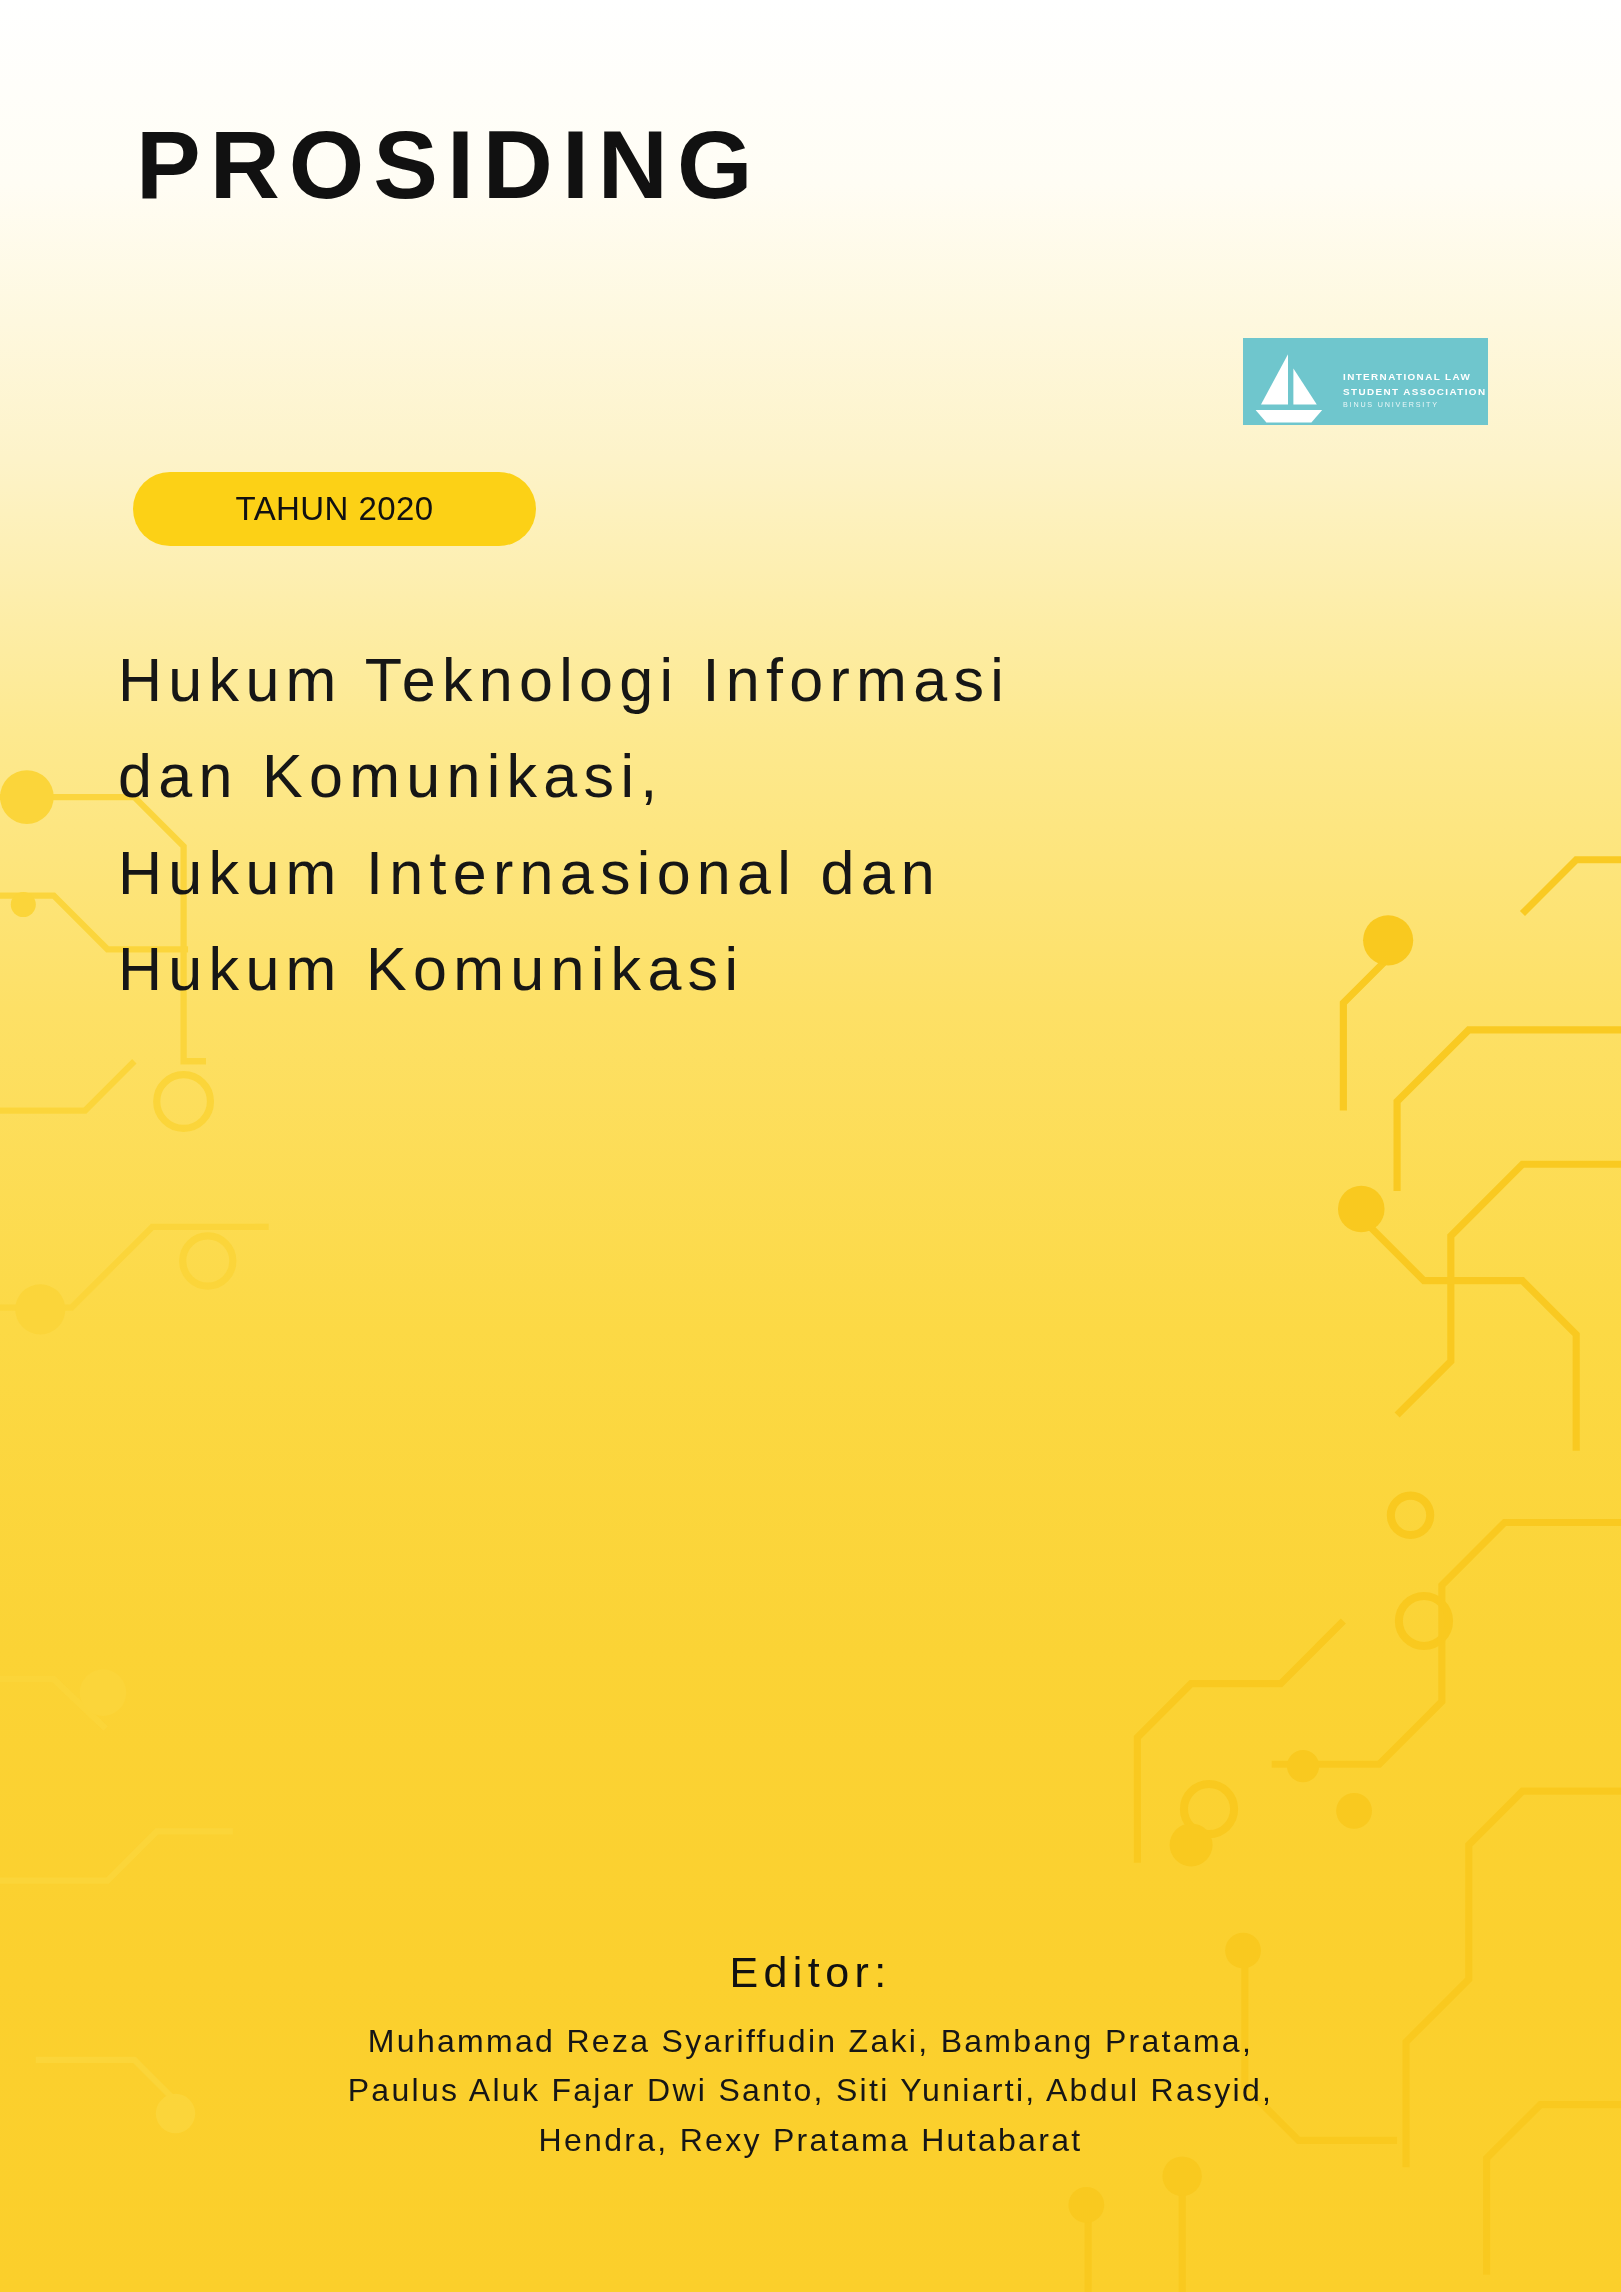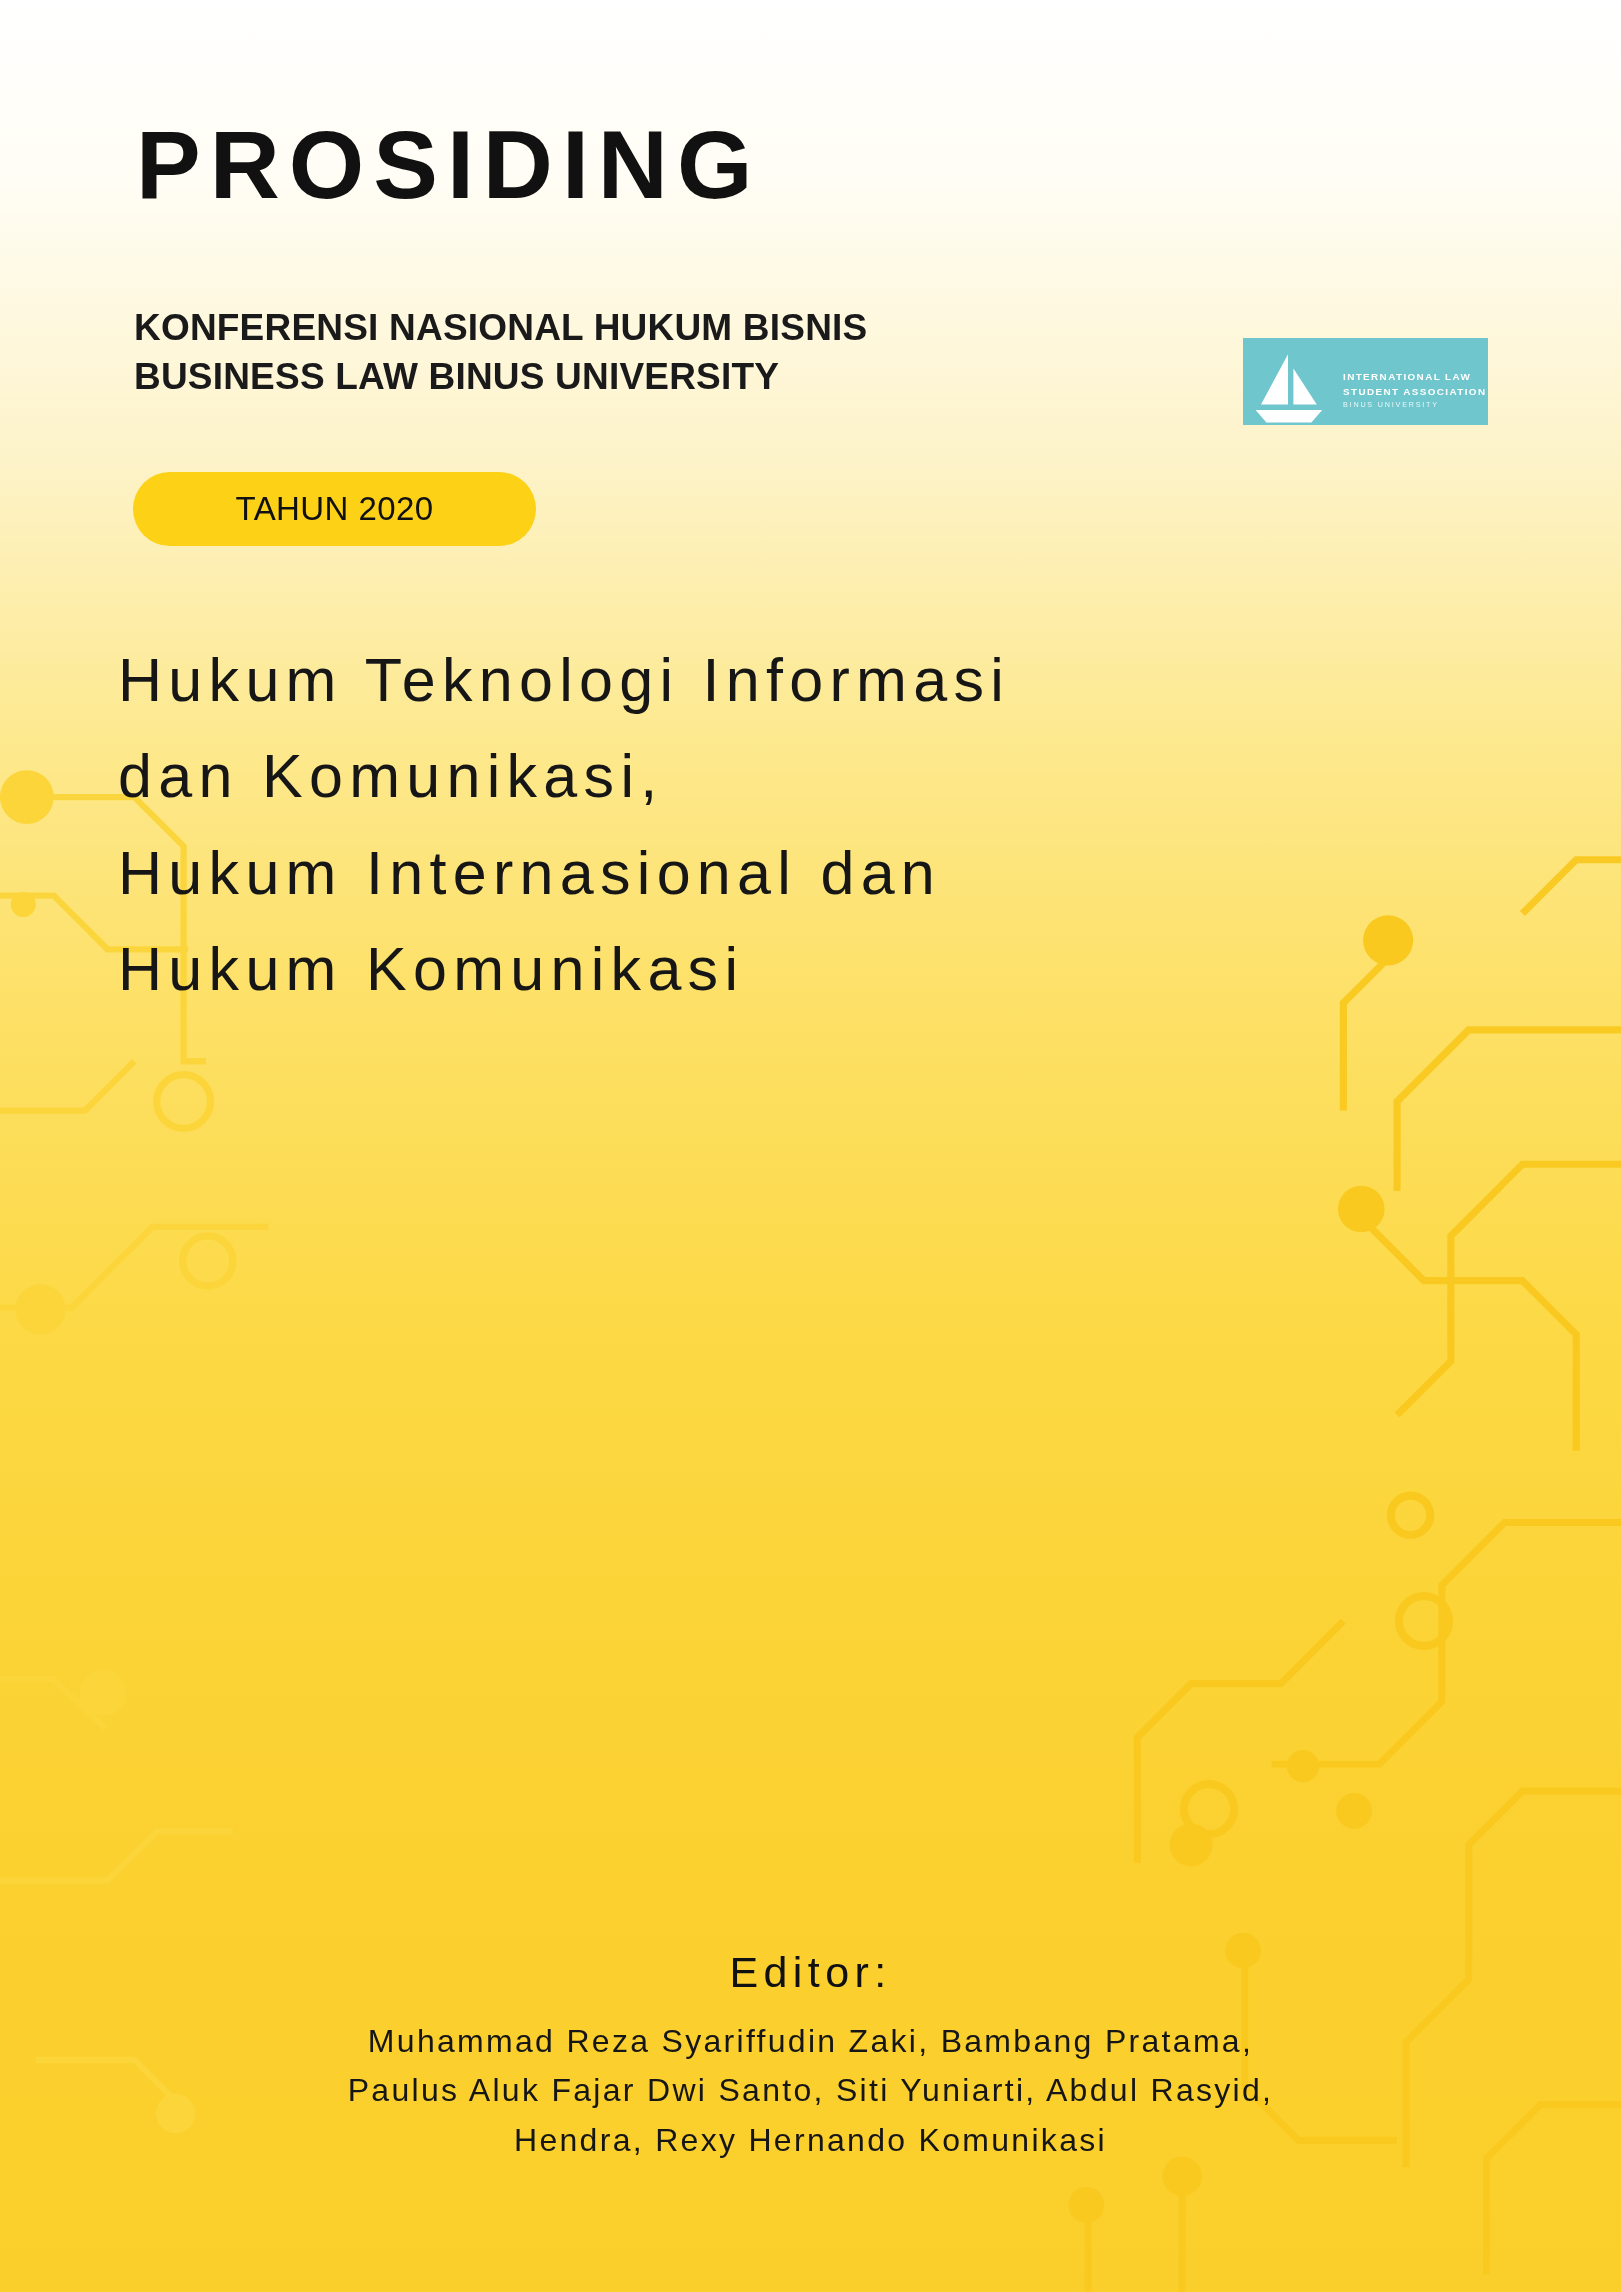--- a/index.html
+++ b/index.html
@@ -227,10 +227,6 @@
   <div class="header">
     <div class="prosiding">PROSIDING</div>
 
-    <div class="subtitle">
-      <div>KONFERENSI NASIONAL HUKUM BISNIS</div>
-      <div>BUSINESS LAW BINUS UNIVERSITY</div>
-    </div>
 
     <div class="year-pill">
       <span>TAHUN 2020</span>

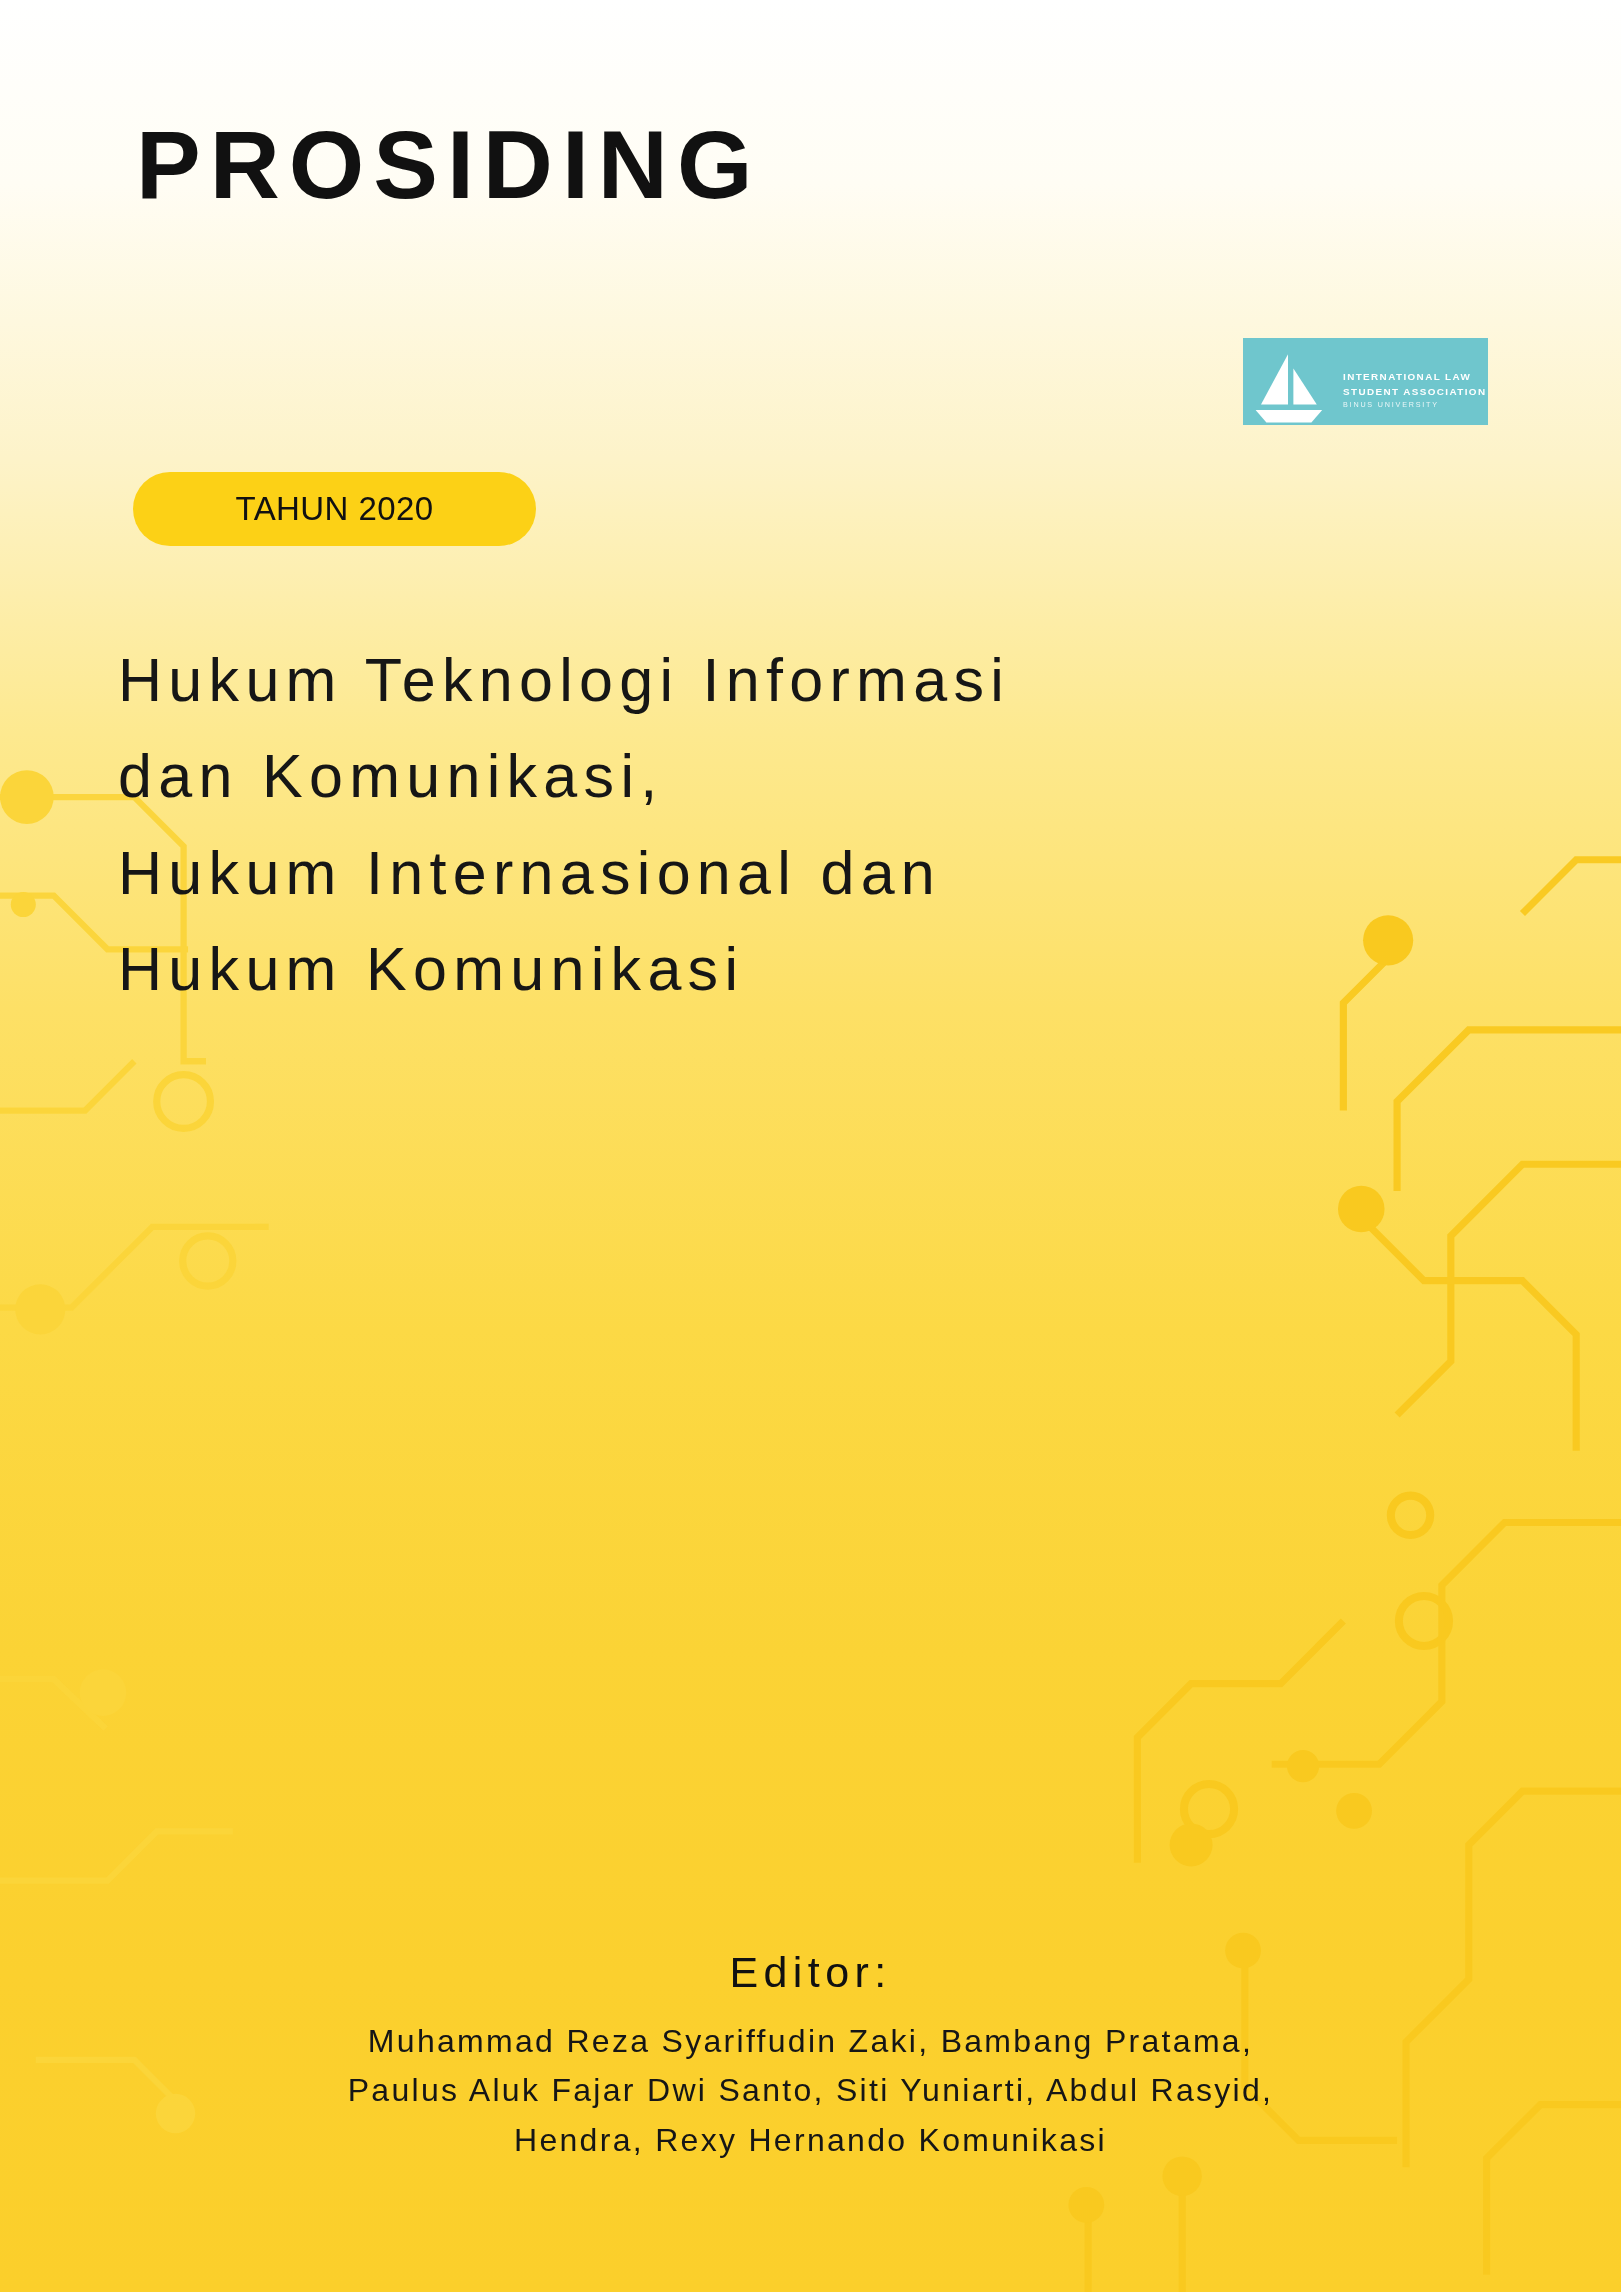--- a/index.html
+++ b/index.html
@@ -259,7 +259,7 @@
     <div class="editor-names">
       <div>Muhammad Reza Syariffudin Zaki, Bambang Pratama,</div>
       <div>Paulus Aluk Fajar Dwi Santo, Siti Yuniarti, Abdul Rasyid,</div>
-      <div>Hendra, Rexy Hernando Komunikasi</div>
+      <div>Hendra, Rexy Pratama Hutabarat</div>
     </div>
   </div>
 

